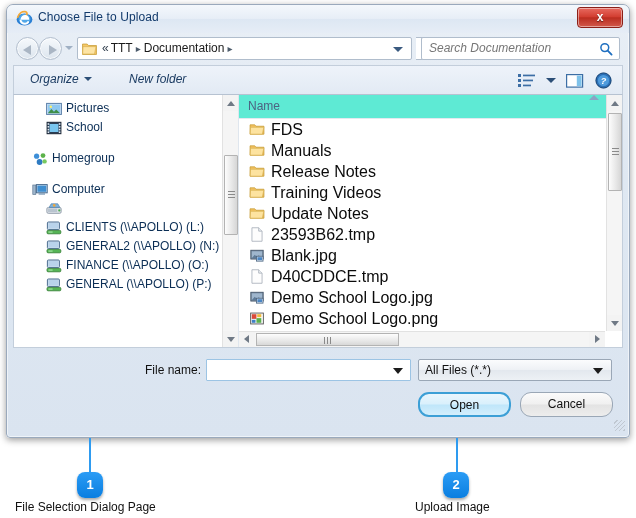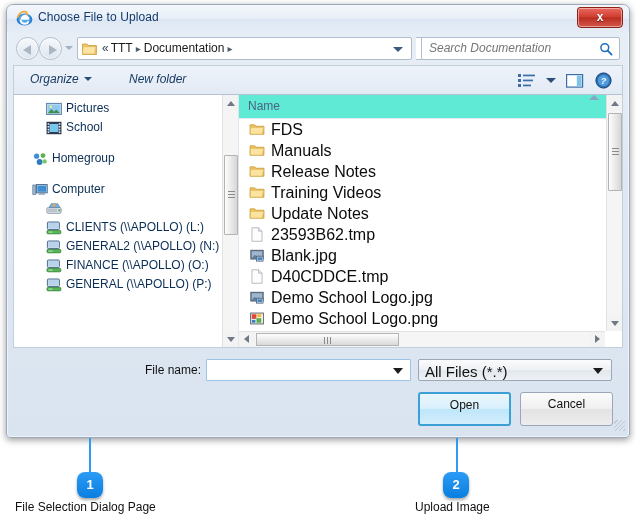--- a/index.html
+++ b/index.html
@@ -323,7 +323,7 @@
   }
   #filetype-combo .val {
     position: absolute; left: 6px; top: 3px;
-    font-size: 15px; color: #111;
+    font-size: 12px; color: #111;
   }
   #filetype-combo .caret {
     position: absolute; right: 8px; top: 8px;

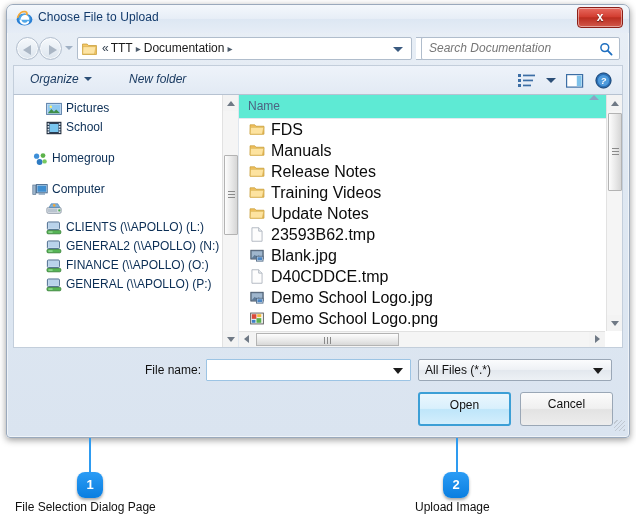--- a/index.html
+++ b/index.html
@@ -334,10 +334,10 @@
   }
   .dlgbtn {
     position: absolute; top: 44px;
-    width: 93px; height: 34px;
+    width: 93px; height: 25px;
     font-size: 12px; color: #111;
     text-align: center; line-height: 23px;
-    border-radius: 3px;
+    border-radius: 11px;
     cursor: pointer;
   }
   #btn-open {

